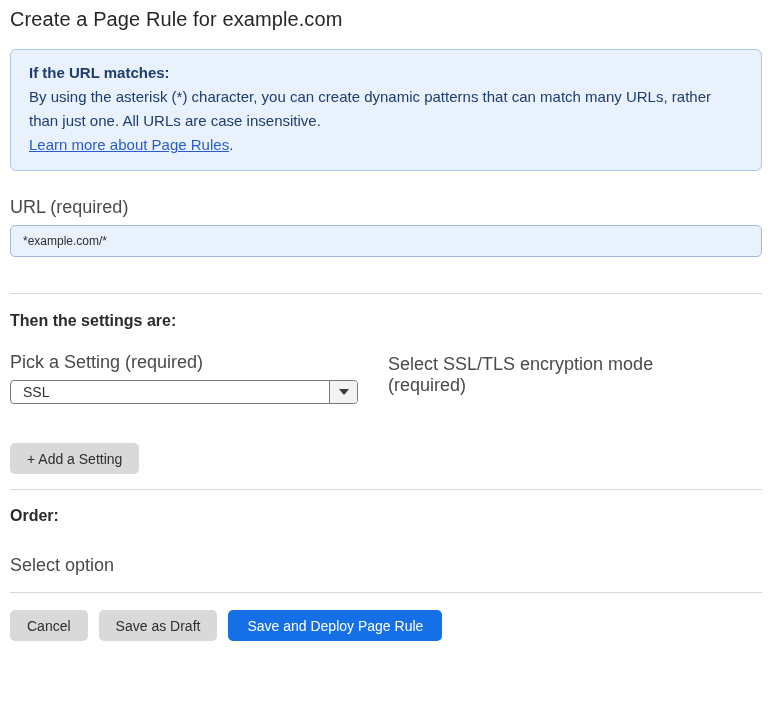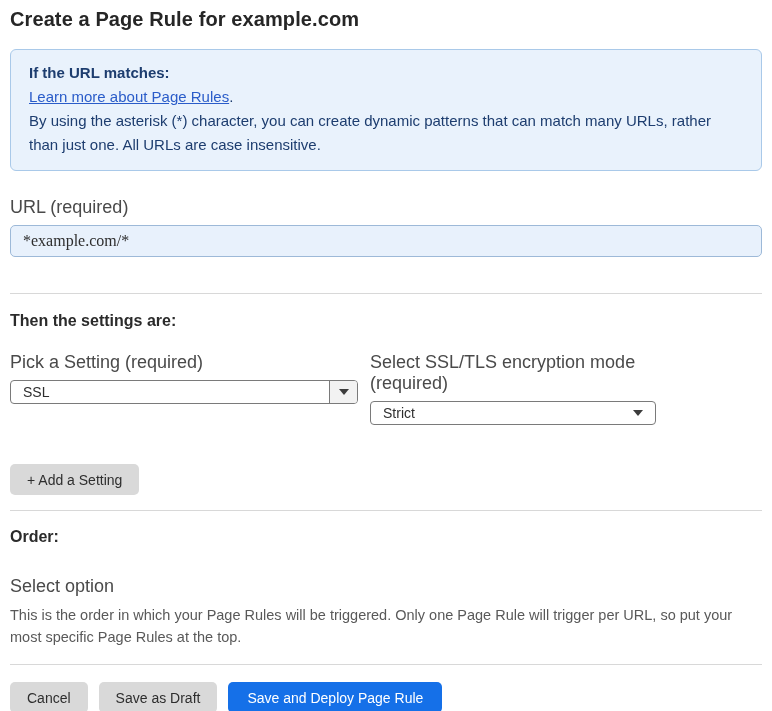--- a/index.html
+++ b/index.html
@@ -14,7 +14,7 @@
 
   .page-title {
     font-size: 20px;
-    font-weight: 700;
+    font-weight: 400;
     color: #262626;
     letter-spacing: 0.1px;
     margin-bottom: 18px;

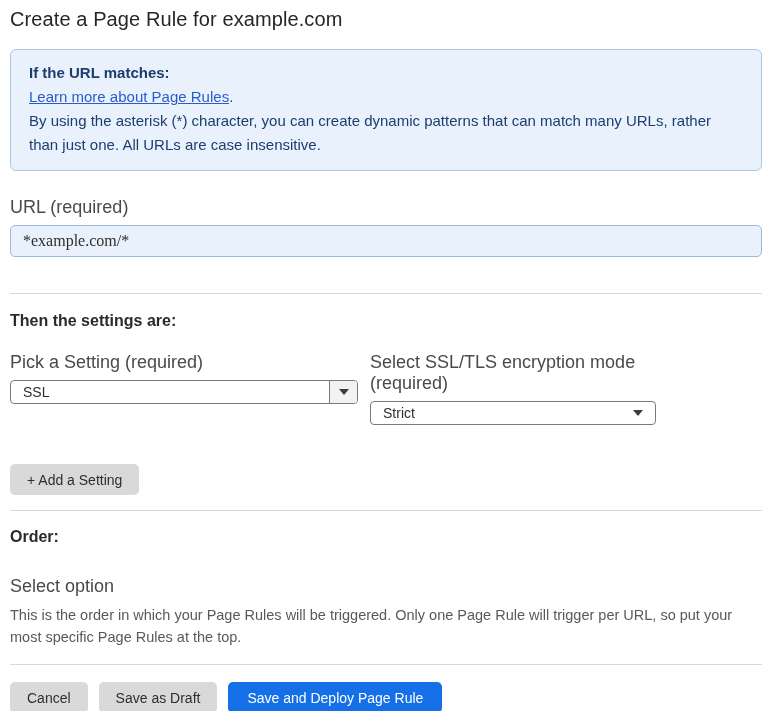--- a/index.html
+++ b/index.html
@@ -164,8 +164,8 @@
 
   <div class="info-box">
     <div class="info-heading">If the URL matches:</div>
+    <div>By using the asterisk (*) character, you can create dynamic patterns that can match many URLs, rather than just one. All URLs are case insensitive.</div>
     <div><a>Learn more about Page Rules</a><span>.</span></div>
-    <div>By using the asterisk (*) character, you can create dynamic patterns that can match many URLs, rather than just one. All URLs are case insensitive.</div>
   </div>
 
   <div class="field-label">URL (required)</div>

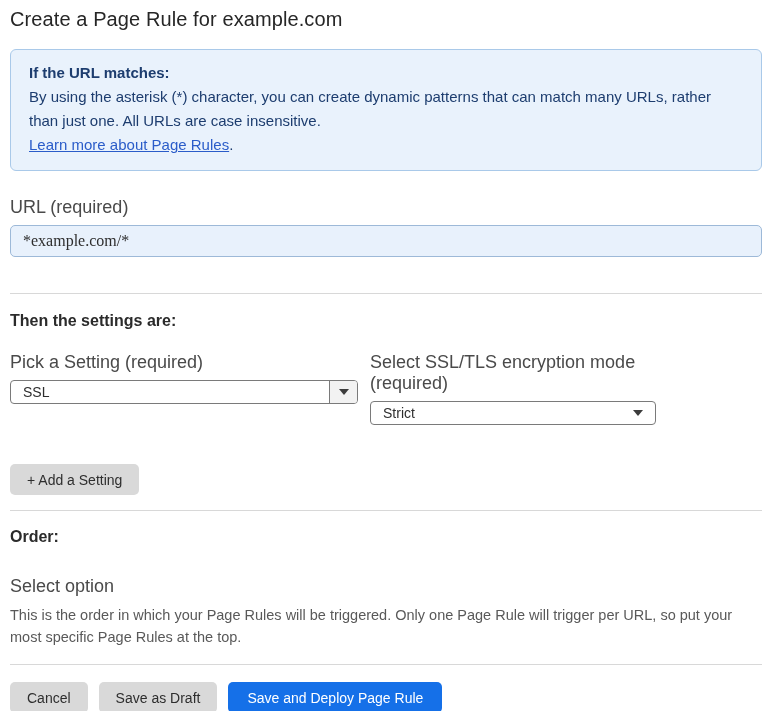--- a/index.html
+++ b/index.html
@@ -50,8 +50,8 @@
     background: var(--input_bg, #e8f1fc);
     border: 1px solid var(--input_border, #9db9d8);
     border-radius: 5px;
-    font-family: Liberation Serif, serif;
-    font-size: 16px;
+    font-family: Liberation Sans, sans-serif;
+    font-size: 12px;
     color: #2e2e2e;
     padding: 0 12px;
     outline: none;

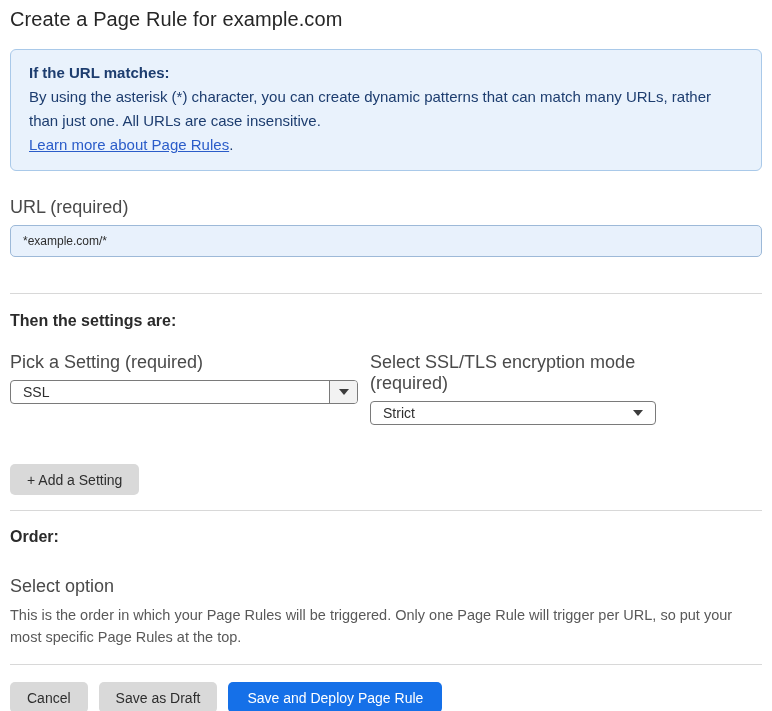--- a/index.html
+++ b/index.html
@@ -74,7 +74,7 @@
     margin-bottom: 22px;
   }
 
-  .settings-row { display: flex; gap: 12px; }
+  .settings-row { display: flex; gap: 30px; align-items: center; }
   .col-pick { width: 348px; }
   .col-mode { width: 286px; }
 

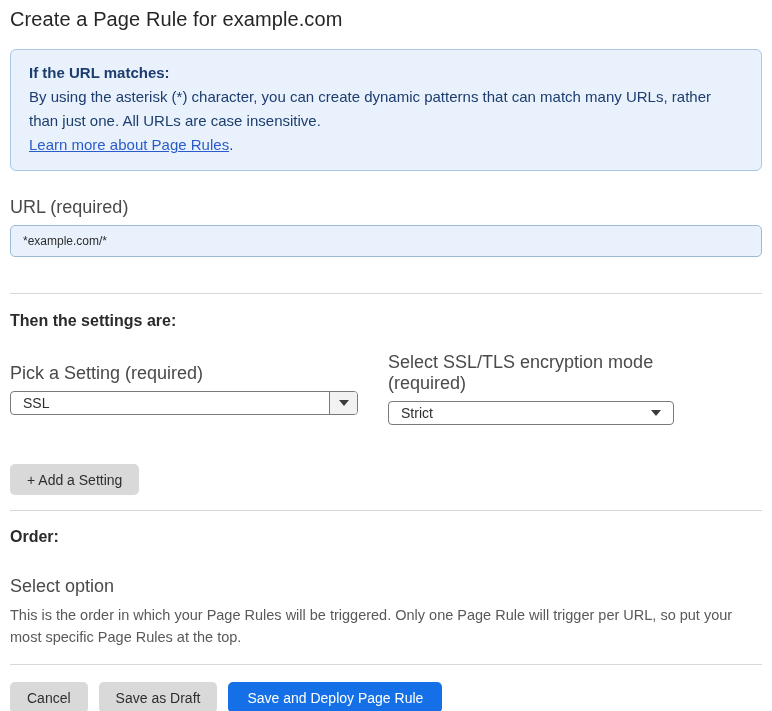--- a/index.html
+++ b/index.html
@@ -188,12 +188,6 @@
 
     <div class="col-mode">
       <div class="field-label">Select SSL/TLS encryption mode (required)</div>
-      <div class="dropdown">
-        <span class="dd-value">Strict</span>
-        <span class="dd-arrow-plain">
-          <span class="caret"></span>
-        </span>
-      </div>
     </div>
   </div>
 

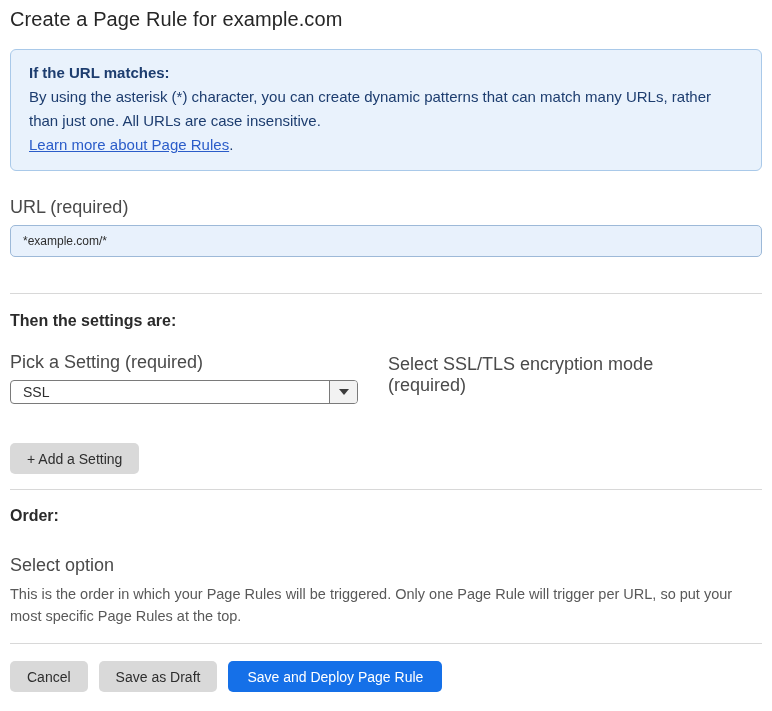--- a/index.html
+++ b/index.html
@@ -201,7 +201,6 @@
     <div class="field-label">Select option</div>
   </div>
 
-  <div class="help-text">This is the order in which your Page Rules will be triggered. Only one Page Rule will trigger per URL, so put your most specific Page Rules at the top.</div>
 
   <hr class="divider d3">
 

